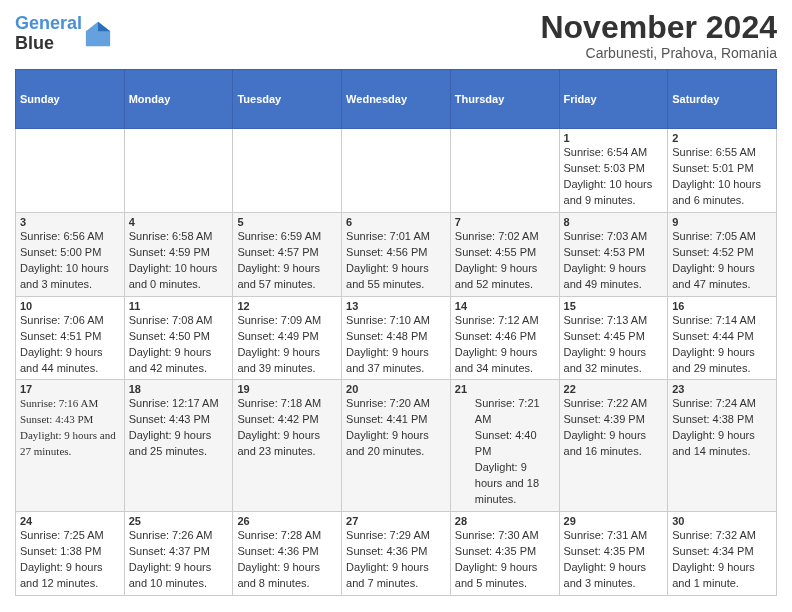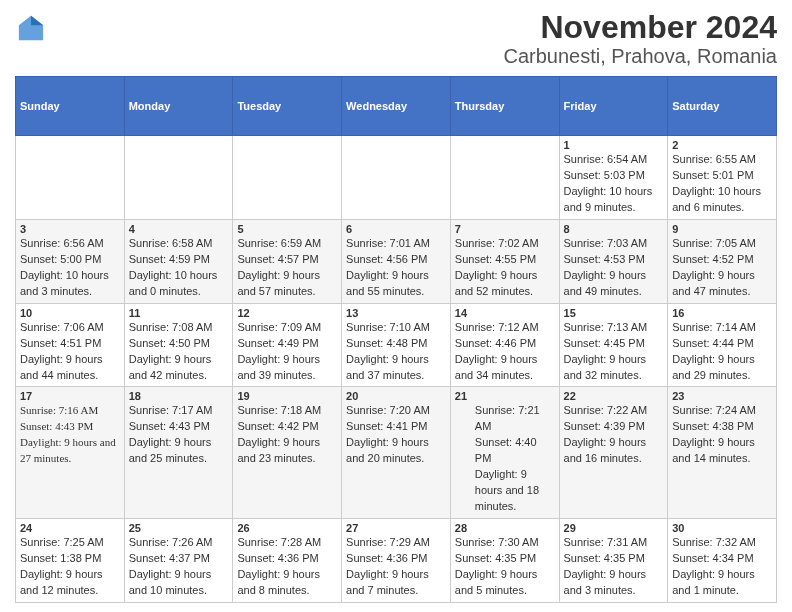--- a/index.html
+++ b/index.html
@@ -99,6 +99,12 @@
 <div class="container">
   <div class="header-area">
     <div class="logo">
+      <div>
+        <div class="logo-text">
+          <span>General</span><br>
+          <span style="color:#333;">Blue</span>
+        </div>
+      </div>
       <svg class="logo-icon" viewBox="0 0 30 30" xmlns="http://www.w3.org/2000/svg">
         <polygon points="15,2 28,12 28,28 2,28 2,12" fill="#4a90d9" opacity="0.85"></polygon>
         <polygon points="15,2 28,12 15,12" fill="#2a70b9"></polygon>

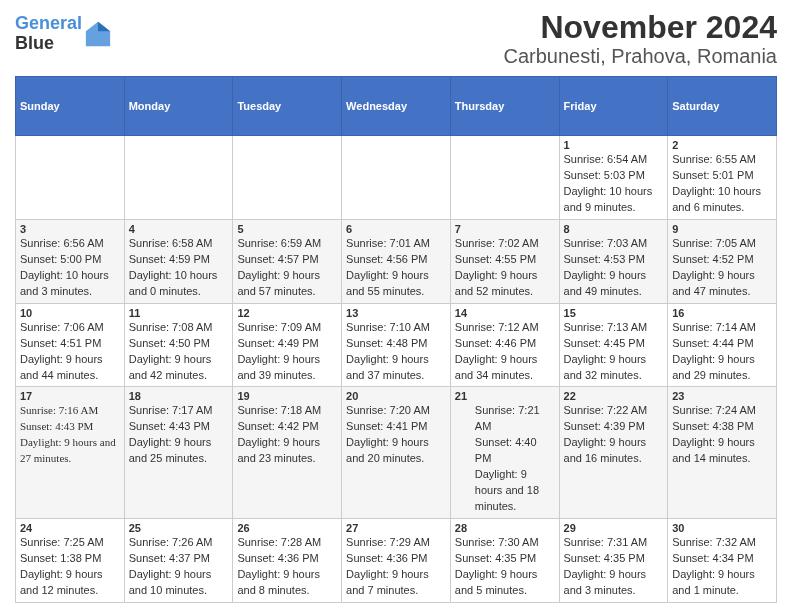--- a/index.html
+++ b/index.html
@@ -49,7 +49,7 @@
       line-height: 1.1;
     }
     .location {
-      font-size: 20px;
+      font-size: 14px;
       color: #555;
     }
     .calendar-table {

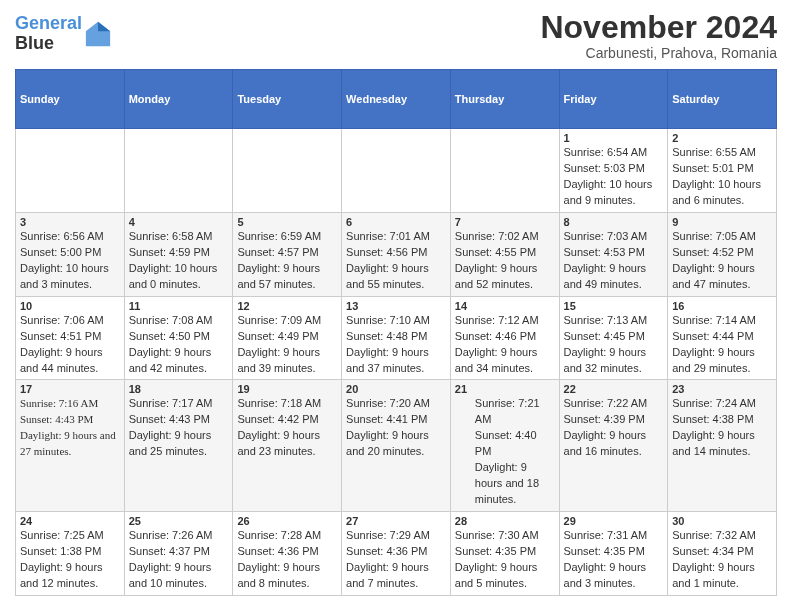--- a/index.html
+++ b/index.html
@@ -245,7 +245,7 @@
           </td>
           <td>
             <span class="day-number">18</span>
-            <div class="day-info" style="white-space: pre-line;">Sunrise: 7:17 AM
+            <div class="day-info" style="white-space: pre-line;">Sunrise: 12:17 AM
 Sunset: 4:43 PM
 Daylight: 9 hours and 25 minutes.</div>
           </td>

